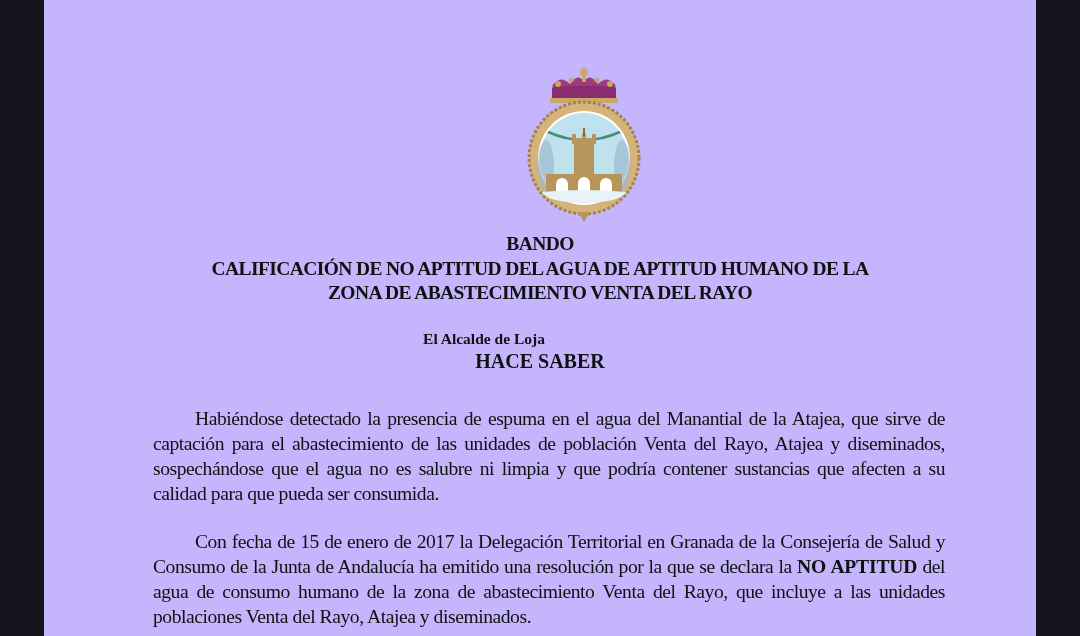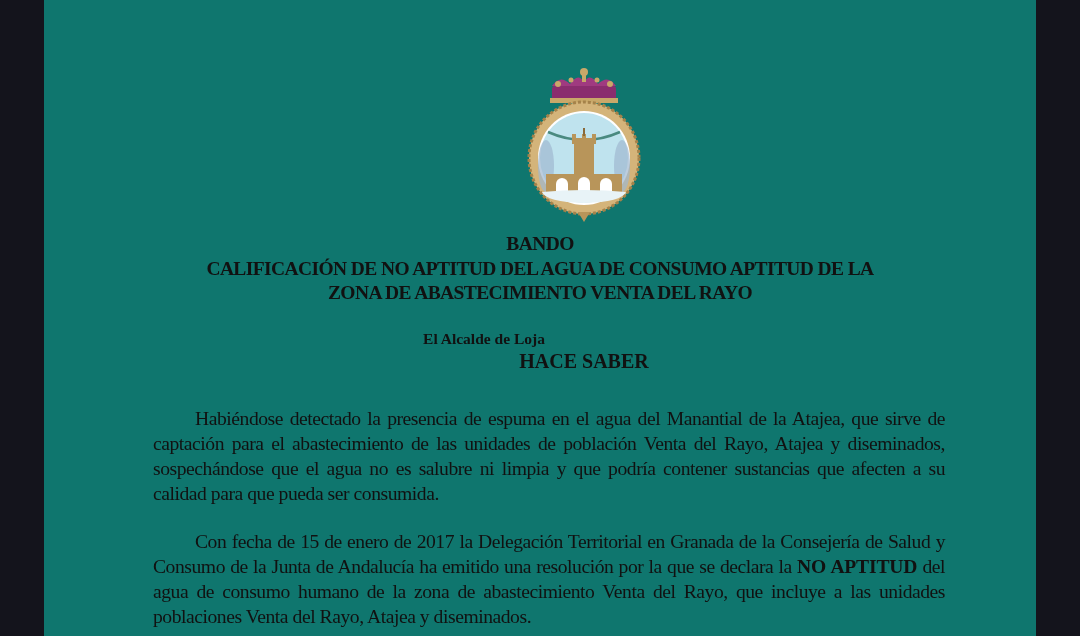--- a/index.html
+++ b/index.html
@@ -12,7 +12,7 @@
   }
   .page {
     position: absolute; left: 44px; top: 0; width: 992px; height: 636px;
-    background: #0f766e;
+    background: #c4b5fd;
   }
   .crest {
     position: absolute; left: 478px; top: 66px; width: 124px; height: 156px;

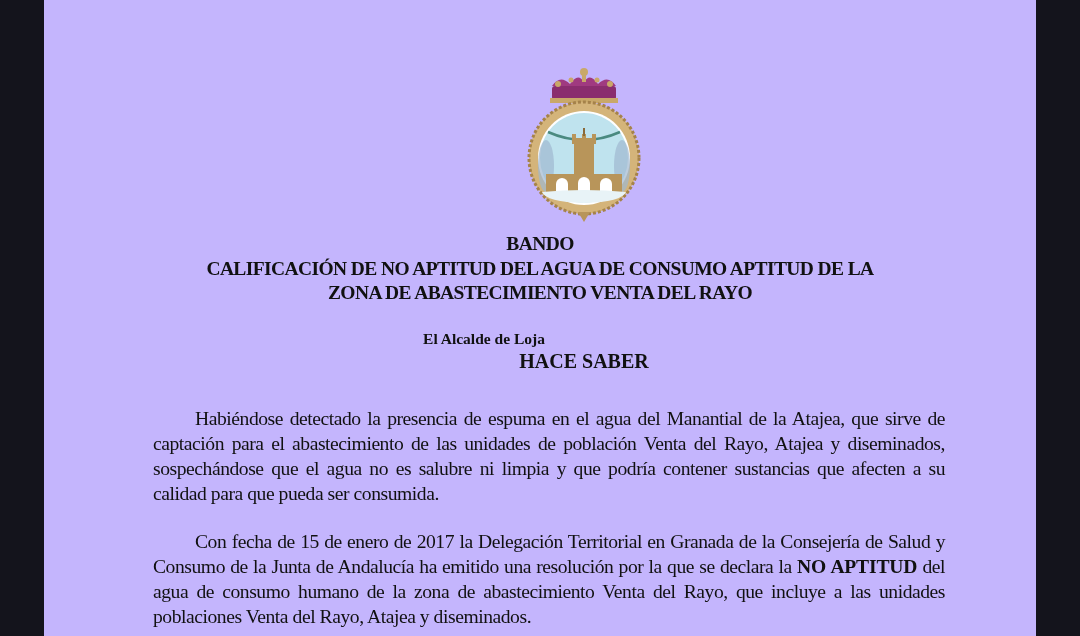--- a/index.html
+++ b/index.html
@@ -91,7 +91,7 @@
   </svg>
 
   <div class="heading h-bando">BANDO</div>
-  <div class="heading h-title1">CALIFICACIÓN DE NO APTITUD DEL AGUA DE CONSUMO APTITUD DE LA</div>
+  <div class="heading h-title1">CALIFICACIÓN DE NO APTITUD DEL AGUA DE APTITUD HUMANO DE LA</div>
   <div class="heading h-title2">ZONA DE ABASTECIMIENTO VENTA DEL RAYO</div>
 
   <div class="alcalde">El Alcalde de Loja</div>

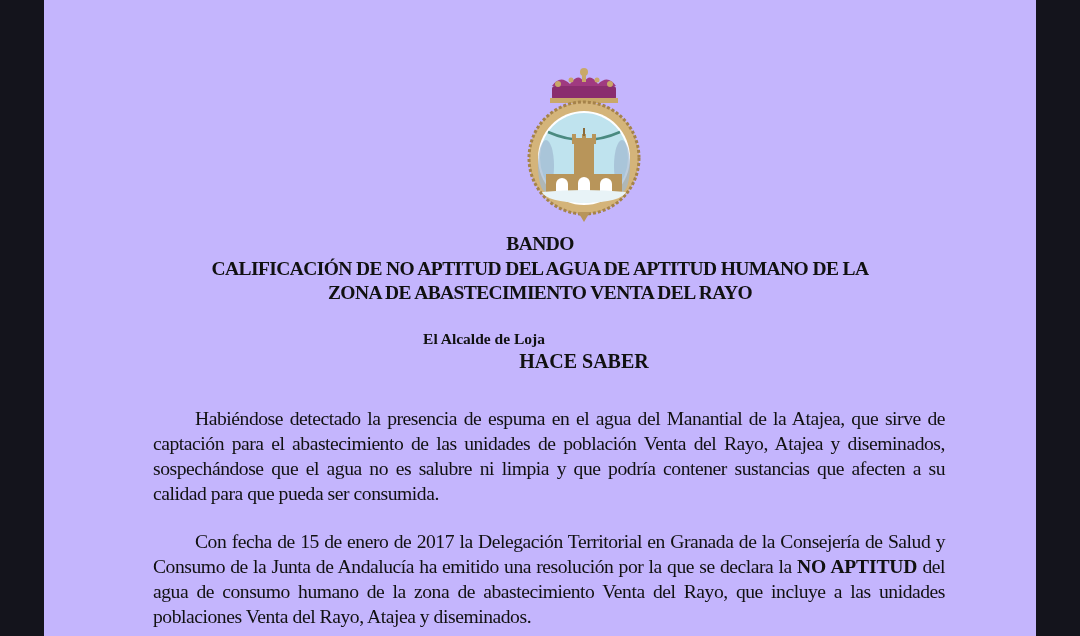--- a/index.html
+++ b/index.html
@@ -32,7 +32,7 @@
   }
   .hace {
     position: absolute; left: 0; width: 992px; text-align: center;
-    top: 349px; font-weight: bold; font-size: 20px; line-height: 24px; margin-left: 44px;
+    top: 349px; font-weight: bold; font-size: 20px; line-height: 24px;
   }
   .para {
     position: absolute; left: 101px; width: 792px;

